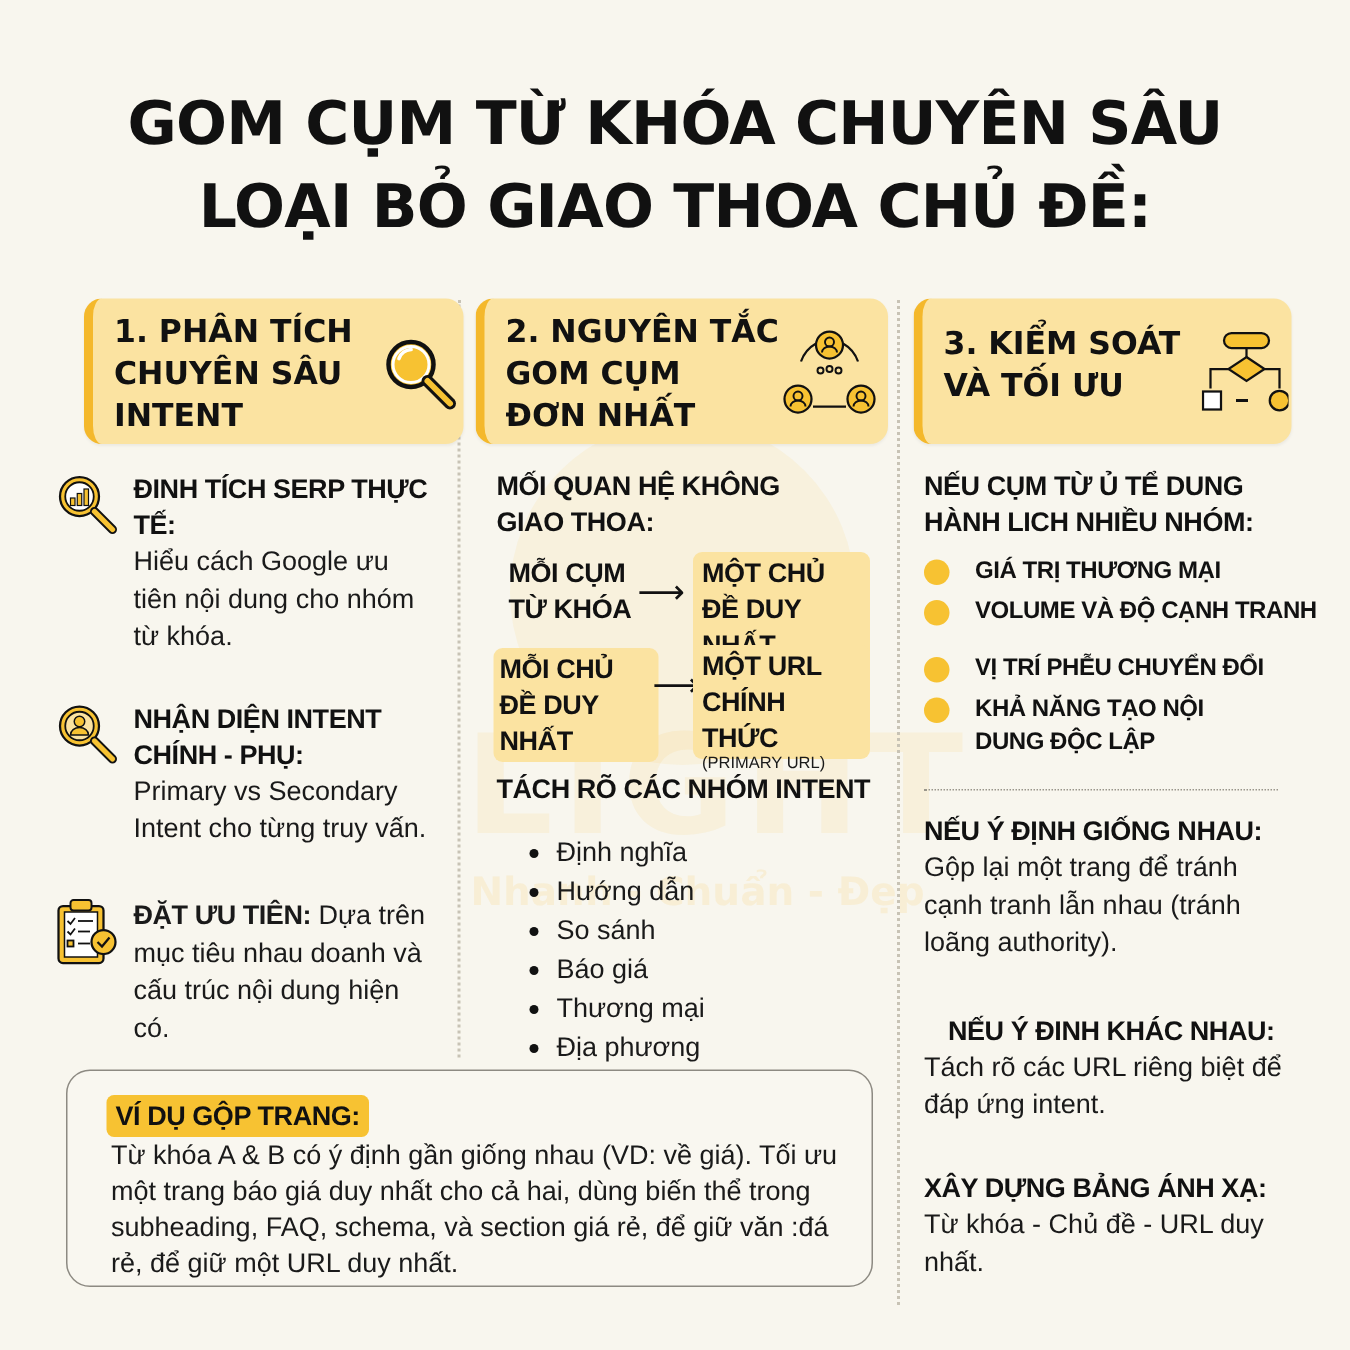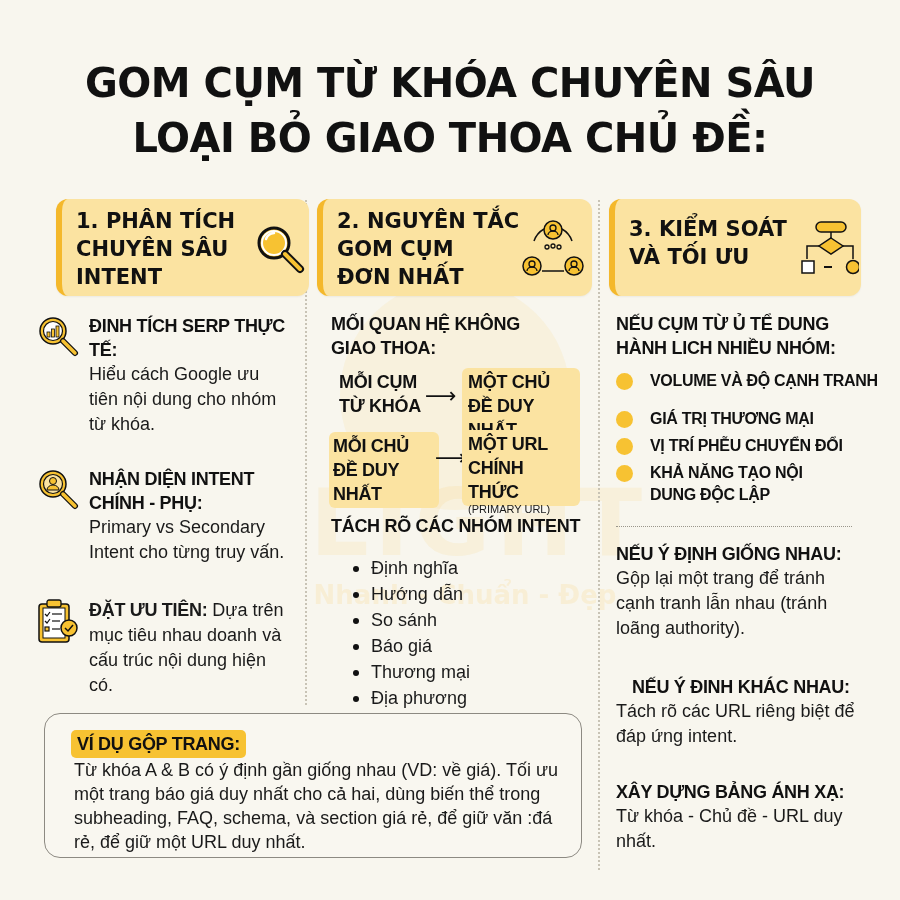--- a/index.html
+++ b/index.html
@@ -229,8 +229,8 @@
 <div class="col" style="left:616px; top:312px; width:270px; height:560px;">
   <div class="b" style="position:absolute; left:0; top:0; width:240px;">NẾU CỤM TỪ Ủ TỂ DUNG HÀNH LICH NHIỀU NHÓM:</div>
   <ul class="dots b" style="position:absolute; left:0; top:58px; width:262px; list-style:none; font-size:16px; line-height:22px;">
+    <li style="height:27px;"><span class="dot"></span><span>GIÁ TRỊ THƯƠNG MẠI</span></li>
     <li style="height:38px;"><span class="dot"></span><span>VOLUME VÀ ĐỘ CẠNH TRANH</span></li>
-    <li style="height:27px;"><span class="dot"></span><span>GIÁ TRỊ THƯƠNG MẠI</span></li>
     <li style="height:27px;"><span class="dot"></span><span>VỊ TRÍ PHỄU CHUYỂN ĐỔI</span></li>
     <li style="width:230px;"><span class="dot"></span><span>KHẢ NĂNG TẠO NỘI DUNG ĐỘC LẬP</span></li>
   </ul>

